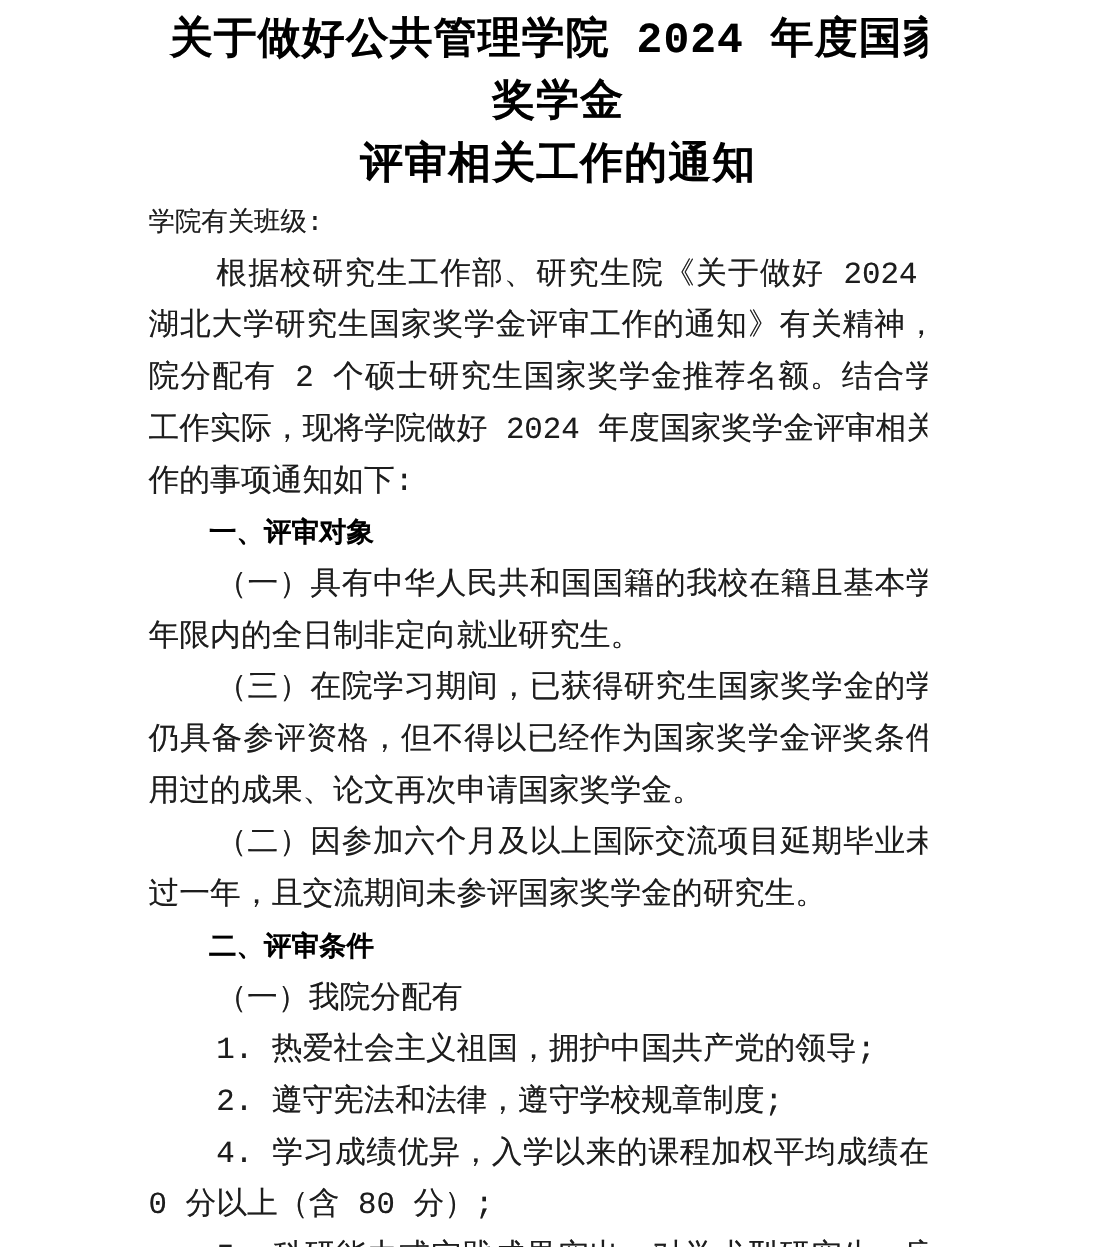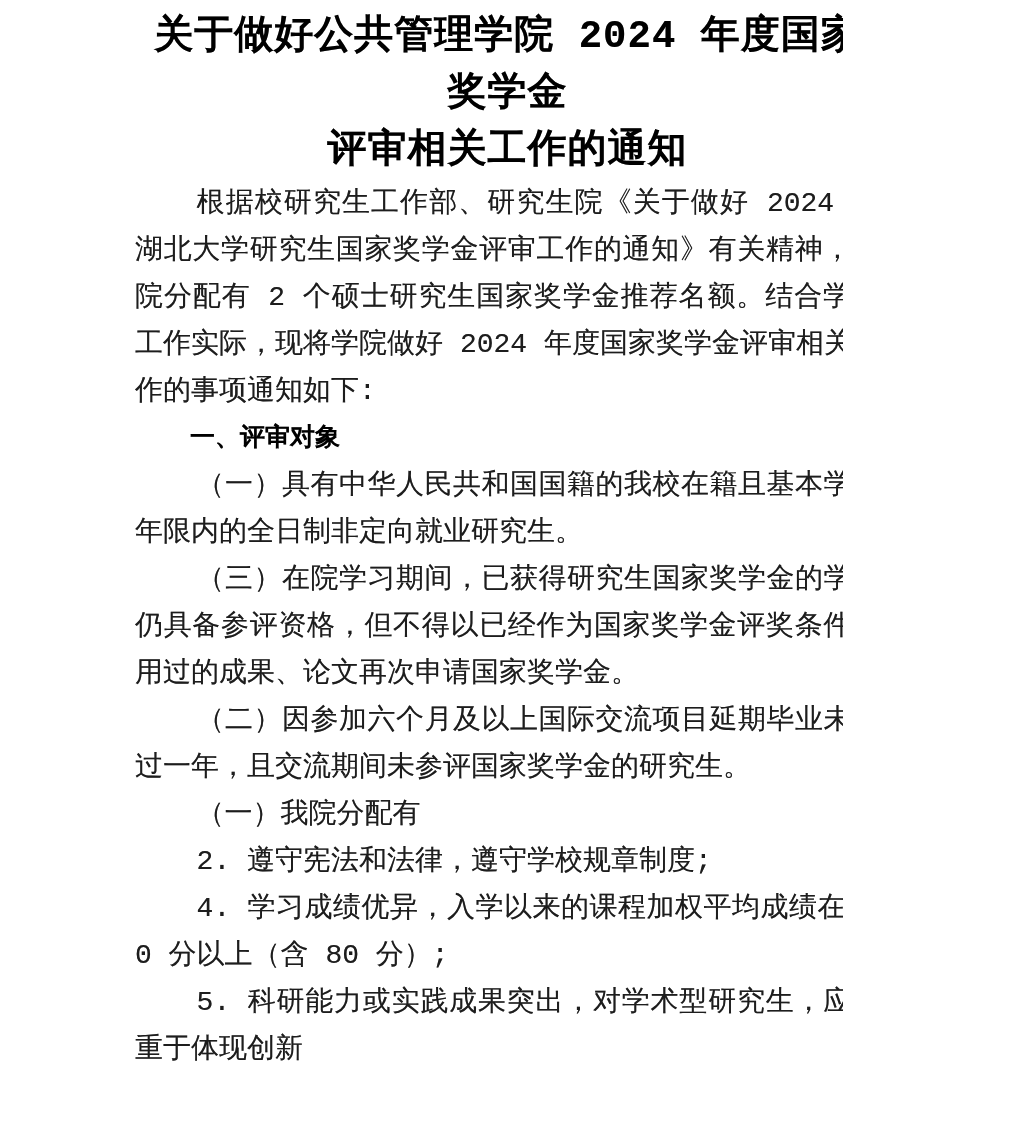--- a/index.html
+++ b/index.html
@@ -65,6 +65,7 @@
       <span class="title-line">关于做好公共管理学院 2024 年度国家奖学金</span>
       <span class="title-line">评审相关工作的通知</span>
     </div>
+    <p class="salutation">学院有关班级:</p>
     <div id="paragraphs">
         <p class="body">根据校研究生工作部、研究生院《关于做好 2024 年湖北大学研究生国家奖学金评审工作的通知》有关精神，我院分配有 2 个硕士研究生国家奖学金推荐名额。结合学院工作实际，现将学院做好 2024 年度国家奖学金评审相关工作的事项通知如下:</p>
         <p class="heading">一、评审对象</p>

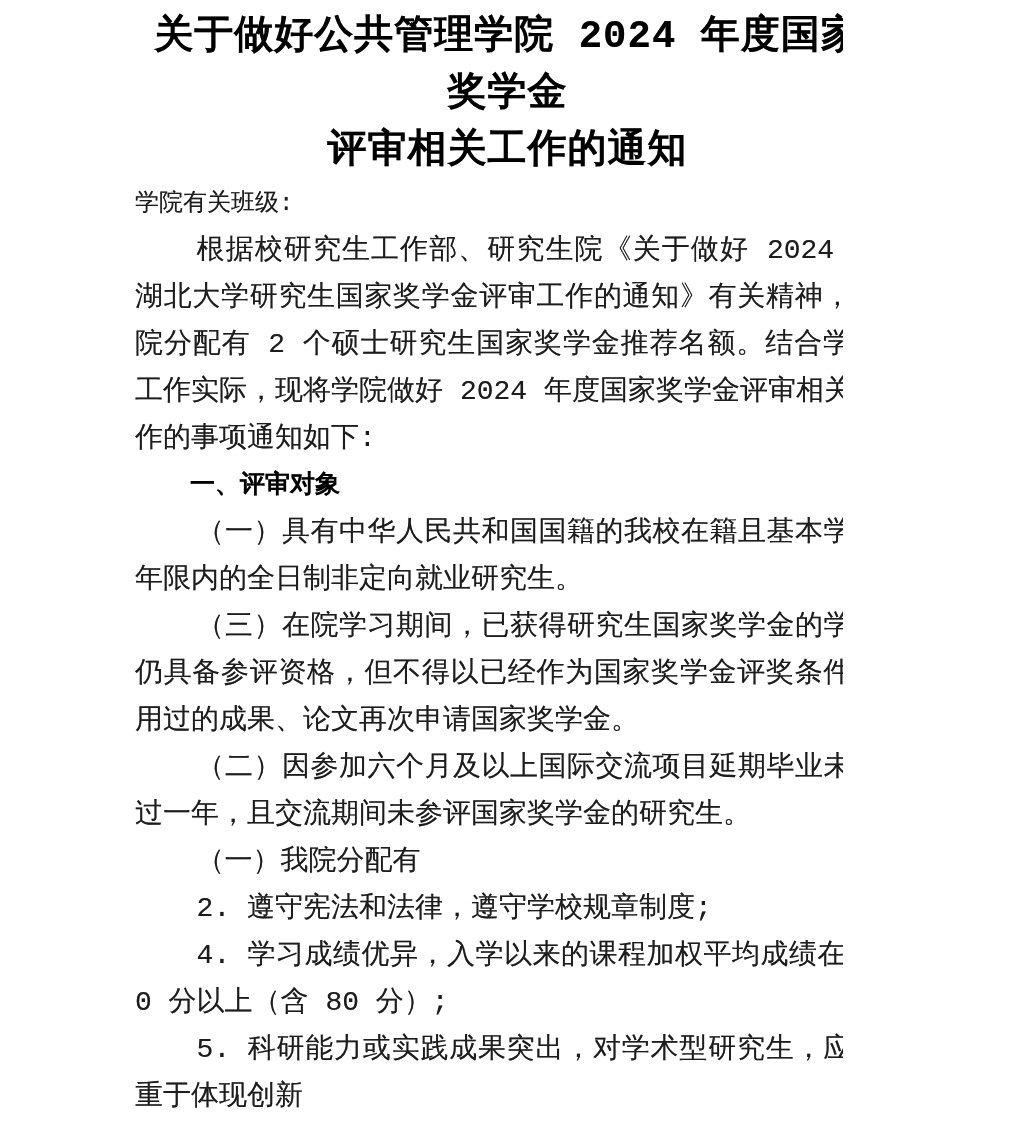--- a/index.html
+++ b/index.html
@@ -72,6 +72,7 @@
         <p class="body">（一）具有中华人民共和国国籍的我校在籍且基本学制年限内的全日制非定向就业研究生。</p>
         <p class="body">（三）在院学习期间，已获得研究生国家奖学金的学生仍具备参评资格，但不得以已经作为国家奖学金评奖条件使用过的成果、论文再次申请国家奖学金。</p>
         <p class="body">（二）因参加六个月及以上国际交流项目延期毕业未超过一年，且交流期间未参评国家奖学金的研究生。</p>
+        <p class="heading">二、评审条件</p>
         <p class="body">（一）我院分配有</p>
         <p class="body">2. 遵守宪法和法律，遵守学校规章制度;</p>
         <p class="body">4. 学习成绩优异，入学以来的课程加权平均成绩在 80 分以上（含 80 分）;</p>

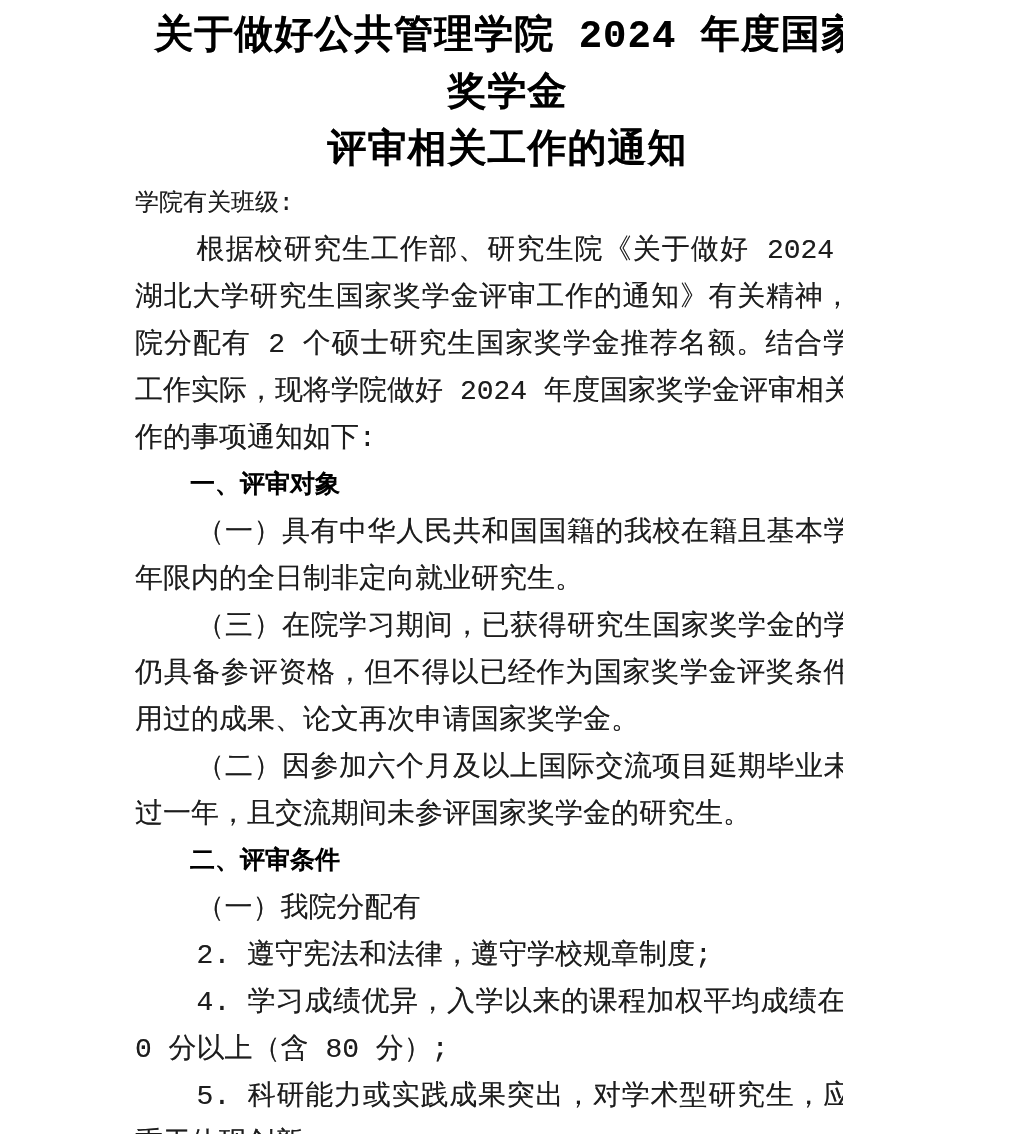--- a/index.html
+++ b/index.html
@@ -74,6 +74,7 @@
         <p class="body">（二）因参加六个月及以上国际交流项目延期毕业未超过一年，且交流期间未参评国家奖学金的研究生。</p>
         <p class="heading">二、评审条件</p>
         <p class="body">（一）我院分配有</p>
+        <p class="body">1. 热爱社会主义祖国，拥护中国共产党的领导;</p>
         <p class="body">2. 遵守宪法和法律，遵守学校规章制度;</p>
         <p class="body">4. 学习成绩优异，入学以来的课程加权平均成绩在 80 分以上（含 80 分）;</p>
         <p class="body">5. 科研能力或实践成果突出，对学术型研究生，应侧重于体现创新</p>

